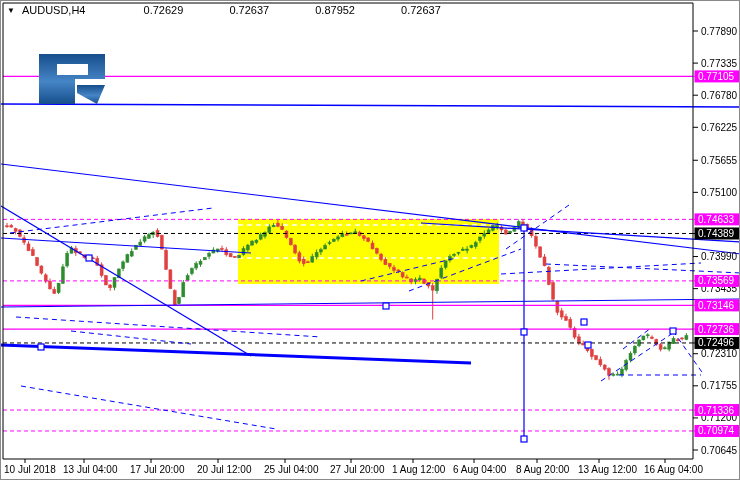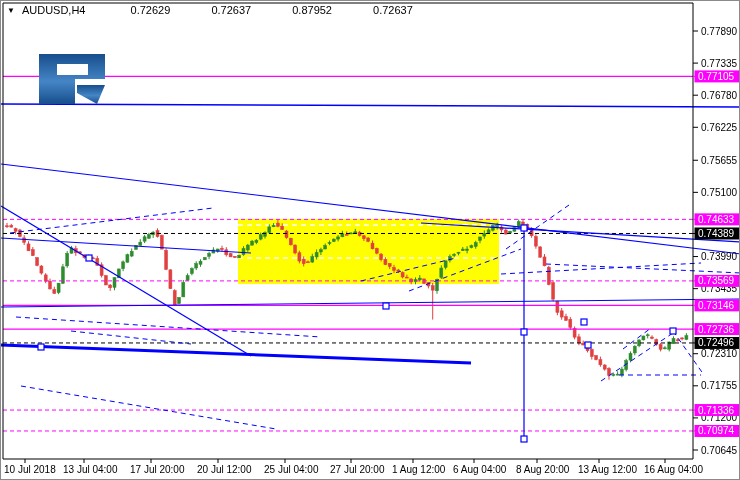--- a/index.html
+++ b/index.html
@@ -8,7 +8,7 @@
   .title-bar{position:absolute;left:6px;top:3px;font-size:11px;color:#000;font-family:"Liberation Sans",sans-serif;white-space:nowrap;}
   .title-bar .tri{font-size:8px;vertical-align:1px;margin-right:7px;cursor:pointer;}
   .title-bar span.q{padding-left:38px;}
-  .title-bar .sym{margin-right:4px;}
+  .title-bar .sym{margin-right:12px;}
   text{font-family:"Liberation Sans",sans-serif;}
 </style>
 </head>

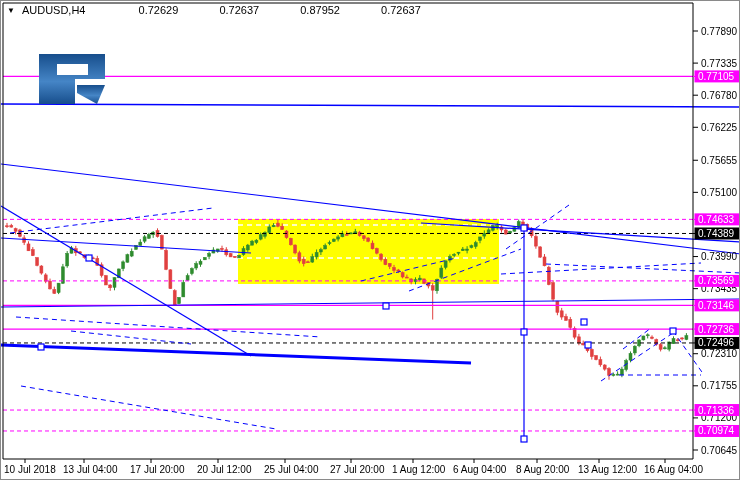--- a/index.html
+++ b/index.html
@@ -7,7 +7,7 @@
   #chart-svg{position:absolute;left:0;top:0;}
   .title-bar{position:absolute;left:6px;top:3px;font-size:11px;color:#000;font-family:"Liberation Sans",sans-serif;white-space:nowrap;}
   .title-bar .tri{font-size:8px;vertical-align:1px;margin-right:7px;cursor:pointer;}
-  .title-bar span.q{padding-left:38px;}
+  .title-bar span.q{margin-left:5px;padding-left:38px;}
   .title-bar .sym{margin-right:12px;}
   text{font-family:"Liberation Sans",sans-serif;}
 </style>

